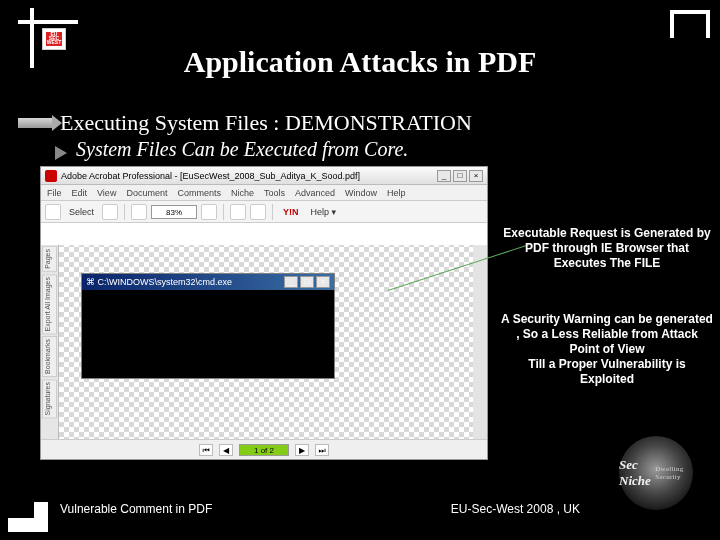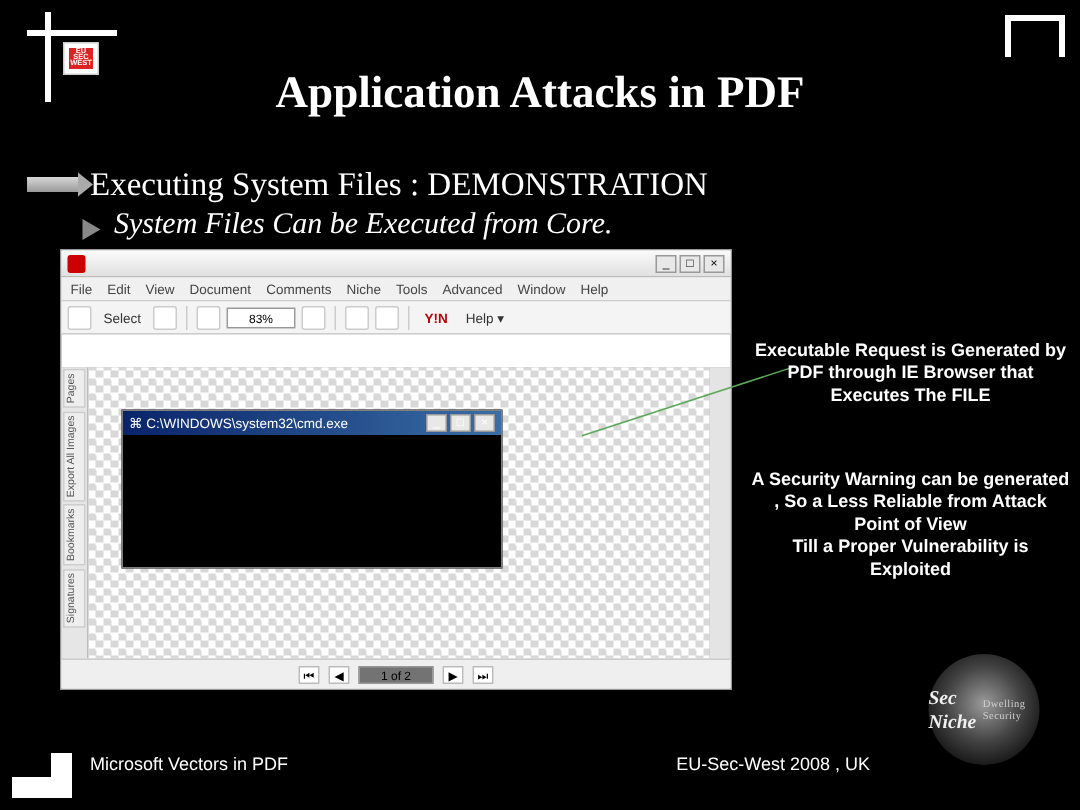--- a/index.html
+++ b/index.html
@@ -205,6 +205,7 @@
   <div class="win-title">
     <div class="win-title-left">
       <div class="acro-icon"></div>
+      <span>Adobe Acrobat Professional - [EuSecWest_2008_Sub_Aditya_K_Sood.pdf]</span>
     </div>
     <div class="win-btns">
       <div class="win-btn">_</div>

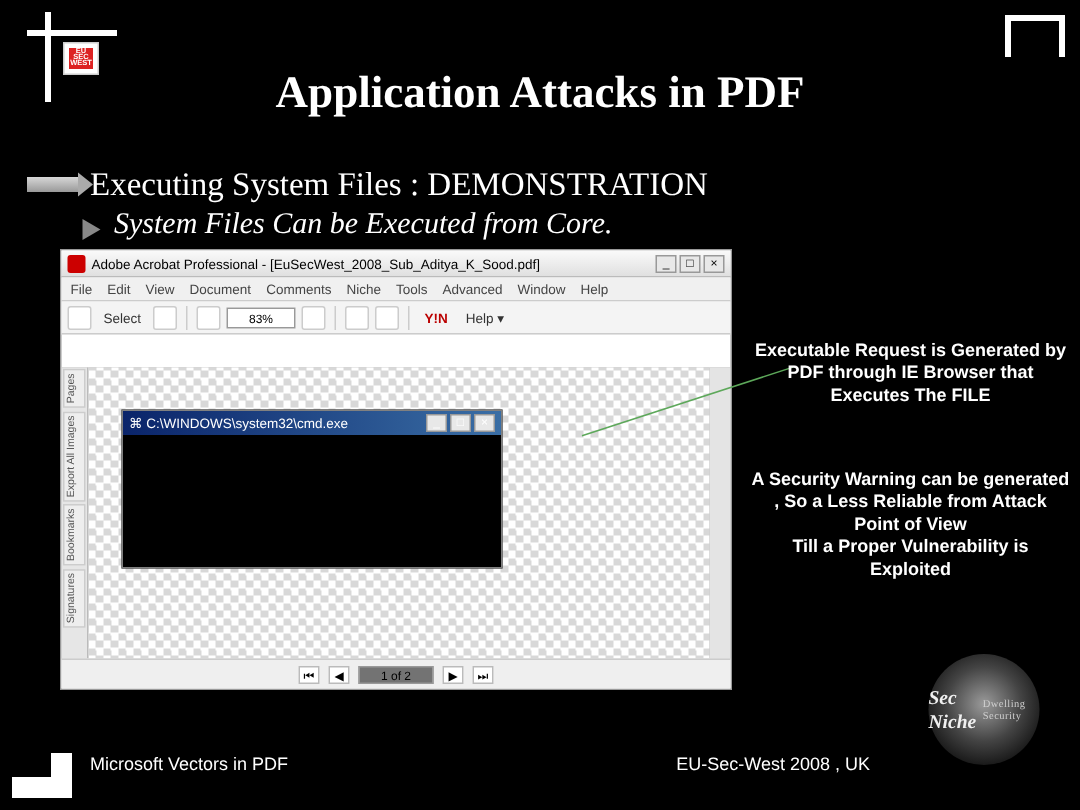--- a/index.html
+++ b/index.html
@@ -150,7 +150,7 @@
     display:flex; align-items:center; justify-content:center; gap:6px;
   }
   .nav-ico { width:14px; height:12px; background:#fff; border:1px solid #bbb; font-size:8px; text-align:center; line-height:11px; }
-  .page-box { width:50px; height:12px; background:#737373; border:1px solid #999; font-size:8px; text-align:center; line-height:12px; }
+  .page-box { width:50px; height:12px; background:#84cc16; border:1px solid #999; font-size:8px; text-align:center; line-height:12px; }
   .callout {
     position:absolute; right:6px;
     width:214px; font-family: Tahoma, Arial, sans-serif;

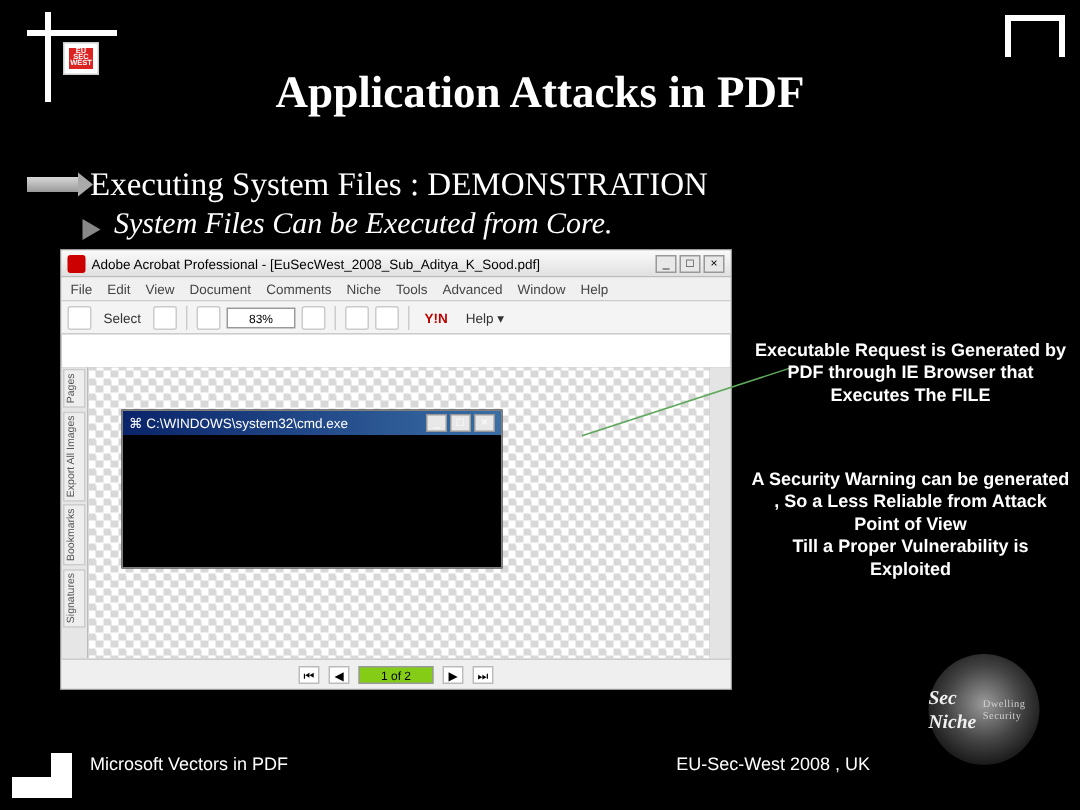--- a/index.html
+++ b/index.html
@@ -285,7 +285,7 @@
   </div>
 </div>
 
-<div class="footer-left">Microsoft Vectors in PDF</div>
+<div class="footer-left">Vulnerable Comment in PDF</div>
 <div class="footer-right">EU-Sec-West 2008 , UK</div>
 
 </body></html>

